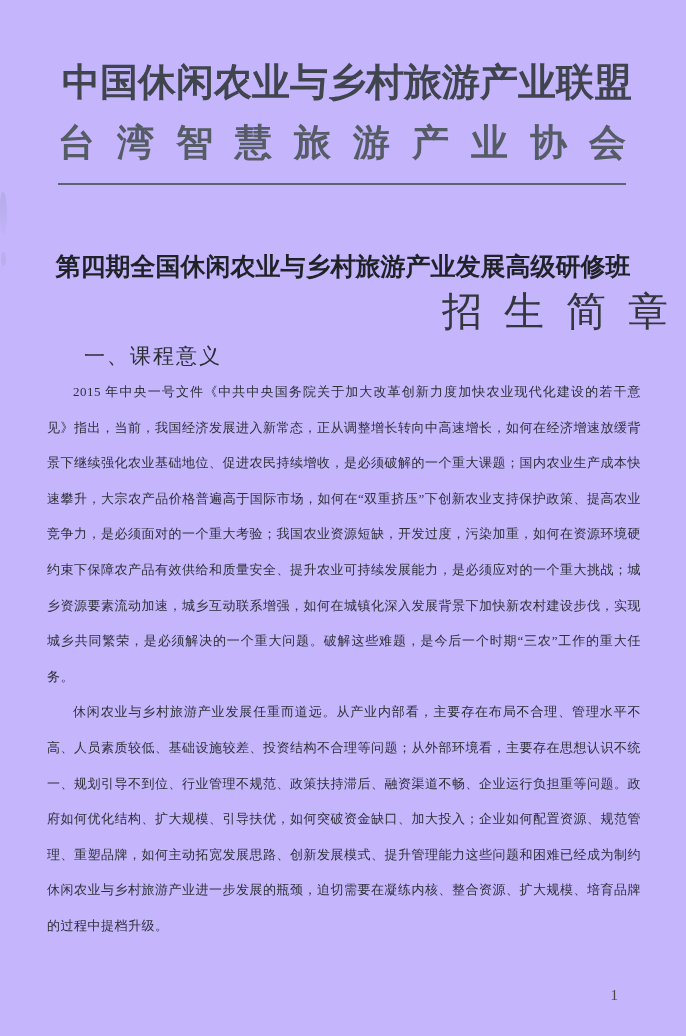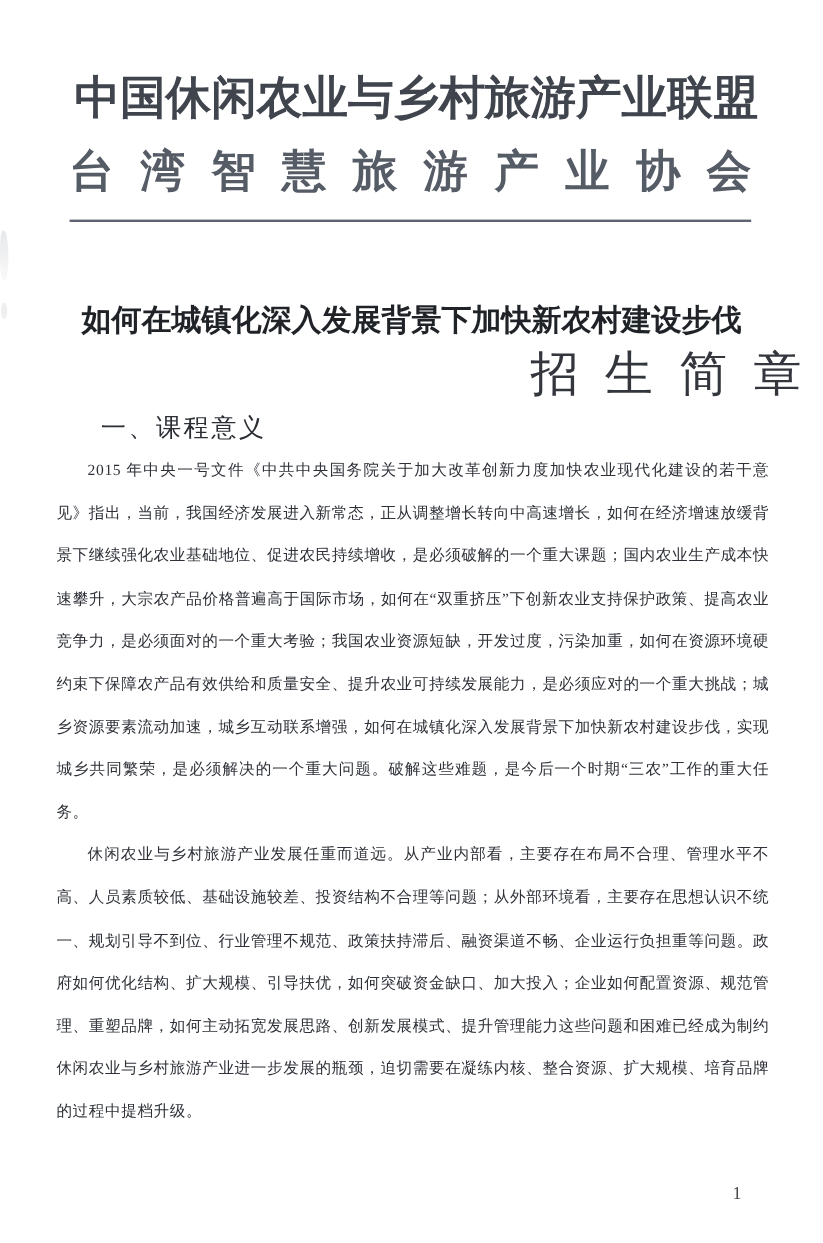--- a/index.html
+++ b/index.html
@@ -9,7 +9,7 @@
     width: 686px;
     height: 1036px;
     margin: 0 auto;
-    background: #ffffff;
+    background: #c4b5fd;
     overflow: hidden;
     font-family: "Liberation Serif", "DejaVu Serif", serif;
     color: #2e3138;

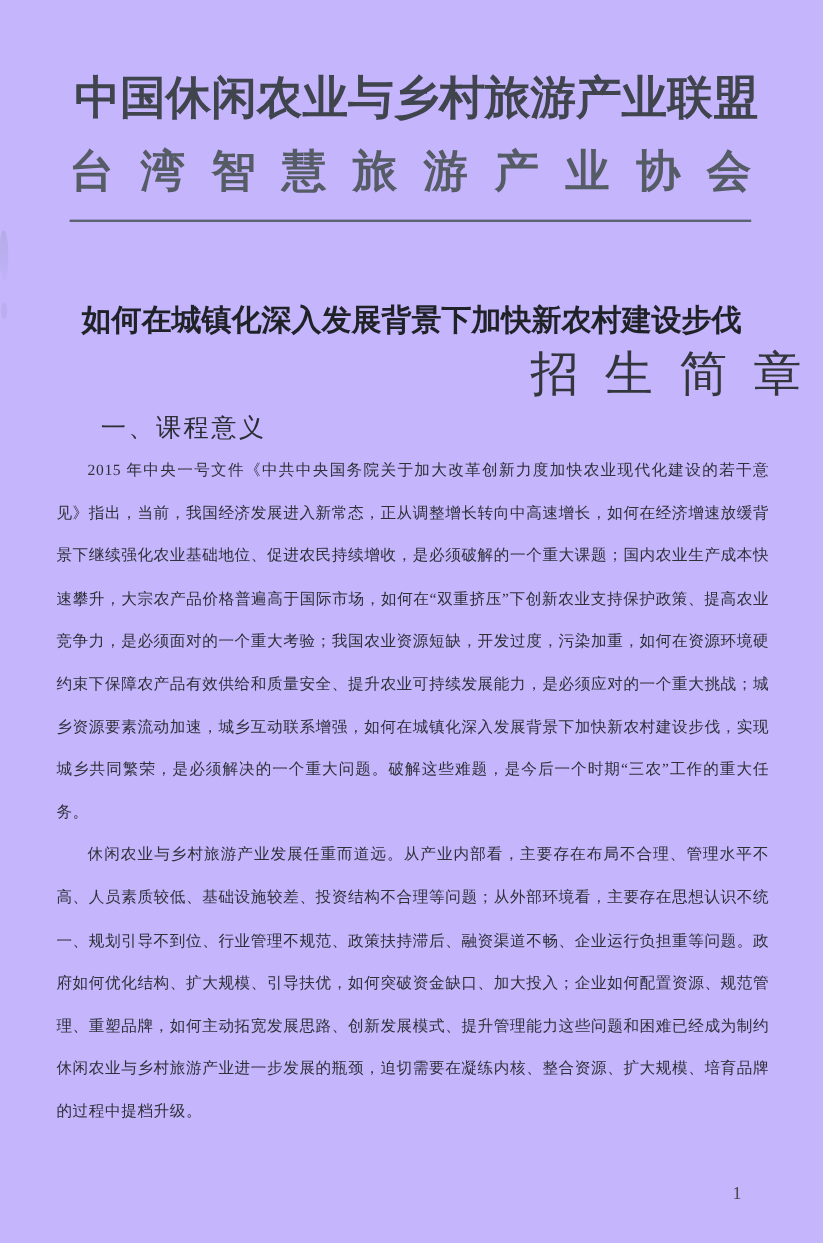--- a/index.html
+++ b/index.html
@@ -137,7 +137,7 @@
 
   <div class="org-line2">台湾智慧旅游产业协会</div>
 
-  <div class="doc-title">如何在城镇化深入发展背景下加快新农村建设步伐</div>
+  <div class="doc-title">第四期全国休闲农业与乡村旅游产业发展高级研修班</div>
 
   <div class="doc-subtitle">招生简章</div>
 

